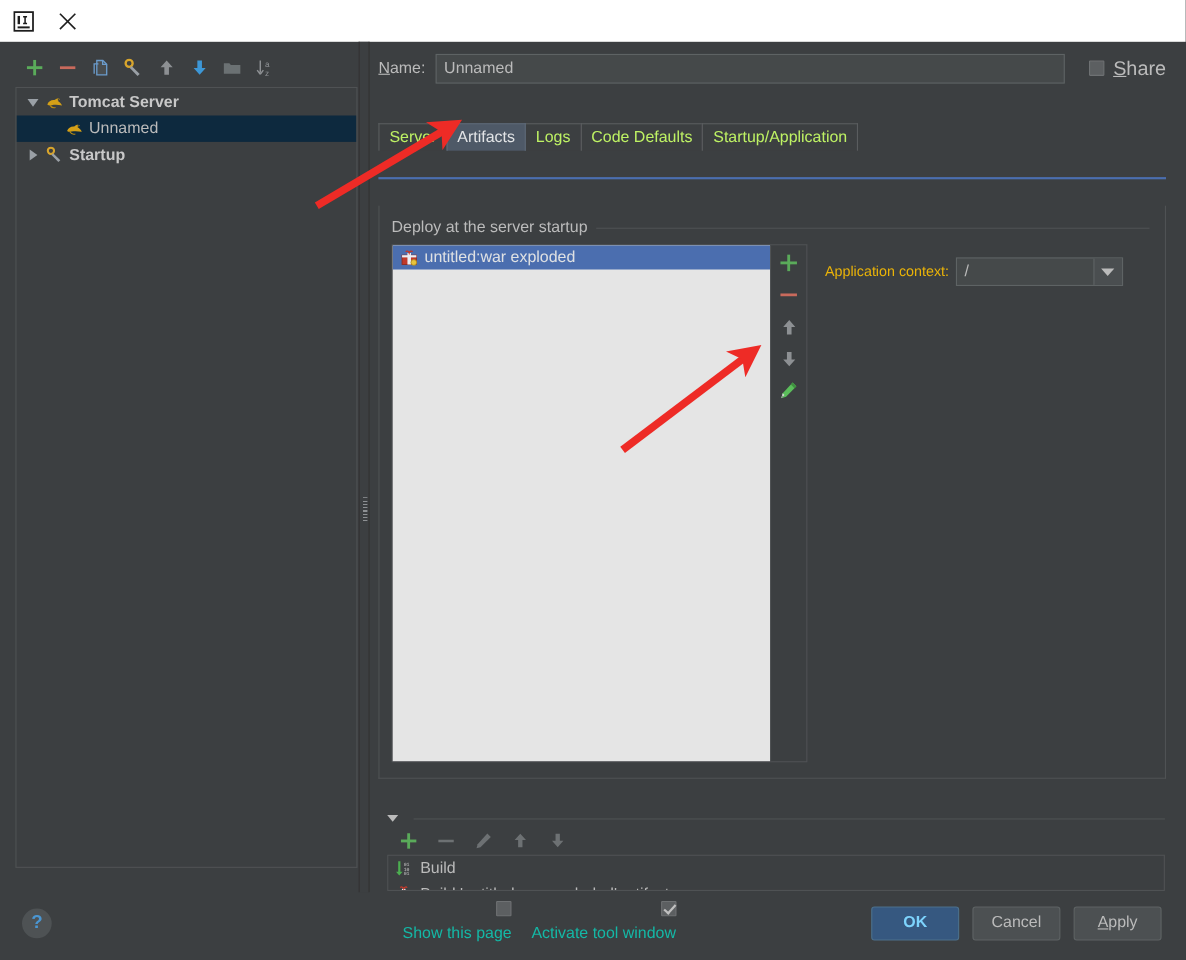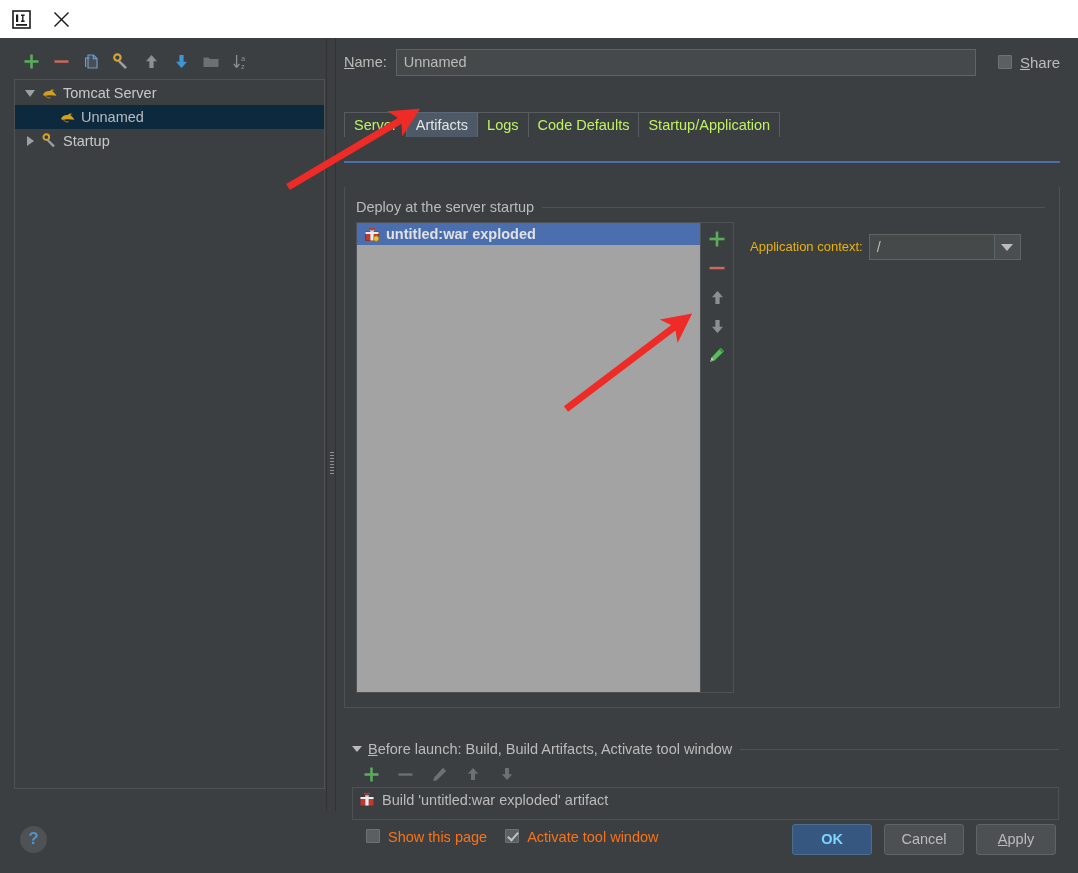--- a/index.html
+++ b/index.html
@@ -177,7 +177,7 @@
     transform: rotate(42deg);
   }
   .share-label {
-    font-size: 15px; color: #bbbbbb;
+    font-size: 18px; color: #bbbbbb;
     margin-left: 8px;
   }
   .share-label u { text-decoration: underline; }

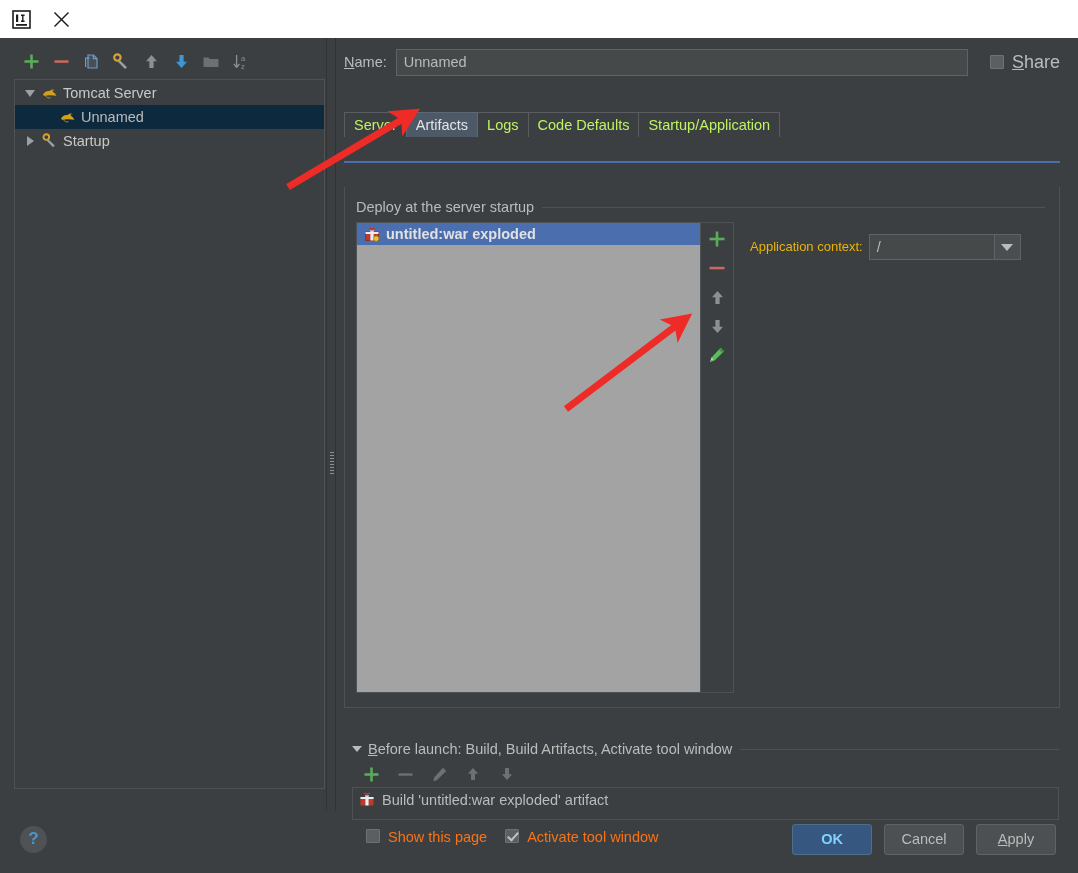--- a/index.html
+++ b/index.html
@@ -84,7 +84,7 @@
     color: #bbbbbb;
     white-space: nowrap;
   }
-  .tree-row.group { font-weight: normal; color: #c8c8c8; }
+  .tree-row.group { font-weight: bold; color: #c8c8c8; }
   .tree-row.selected { background: #0d293e; }
   .tw {
     width: 18px; flex: none;

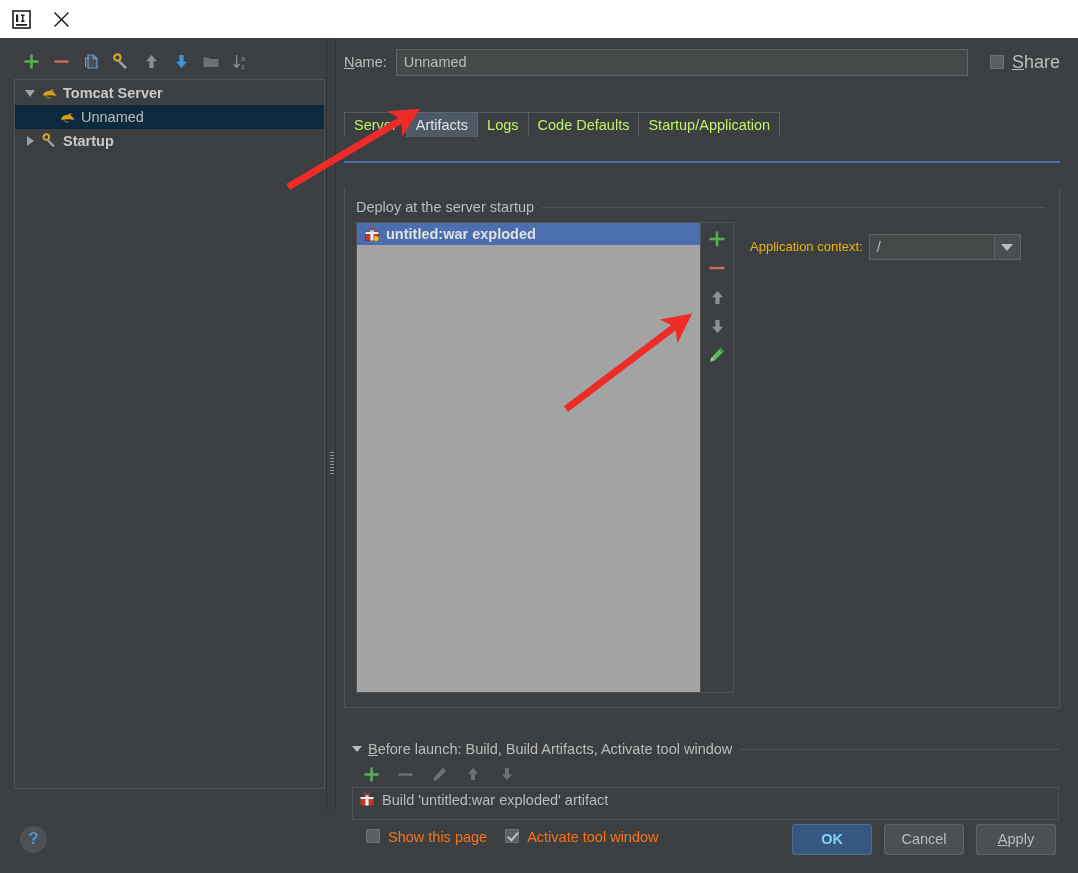--- a/index.html
+++ b/index.html
@@ -246,9 +246,8 @@
   }
   .deploy-list {
     flex: 1;
-    background: #a3a3a3;
+    background: #e5e5e5;
     overflow: hidden;
-    font-weight: bold;
   }
   .deploy-item {
     height: 22px;

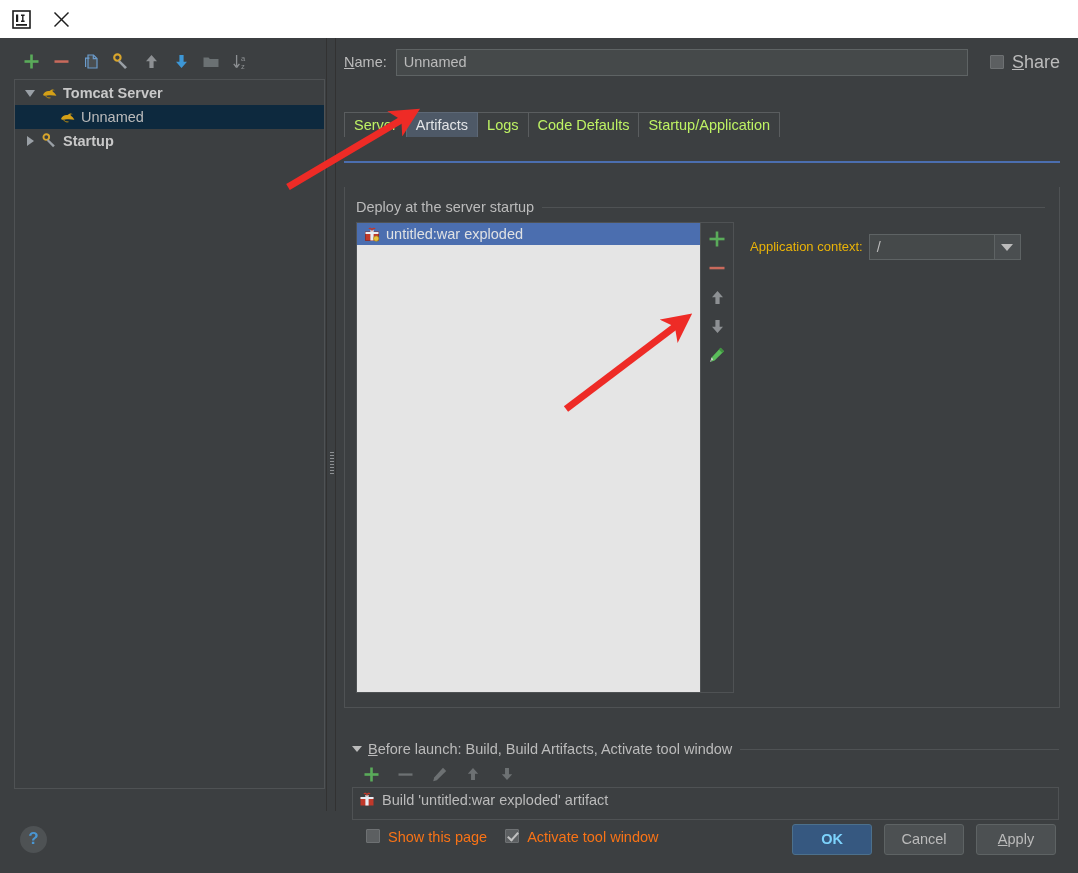--- a/index.html
+++ b/index.html
@@ -632,7 +632,6 @@
       <div class="before-launch">
         <div class="bl-header">
           <span class="bl-tri"></span>
-          <span><u>B</u><span>efore launch: Build, Build Artifacts, Activate tool window</span></span>
           <span class="gh-line"></span>
         </div>
 

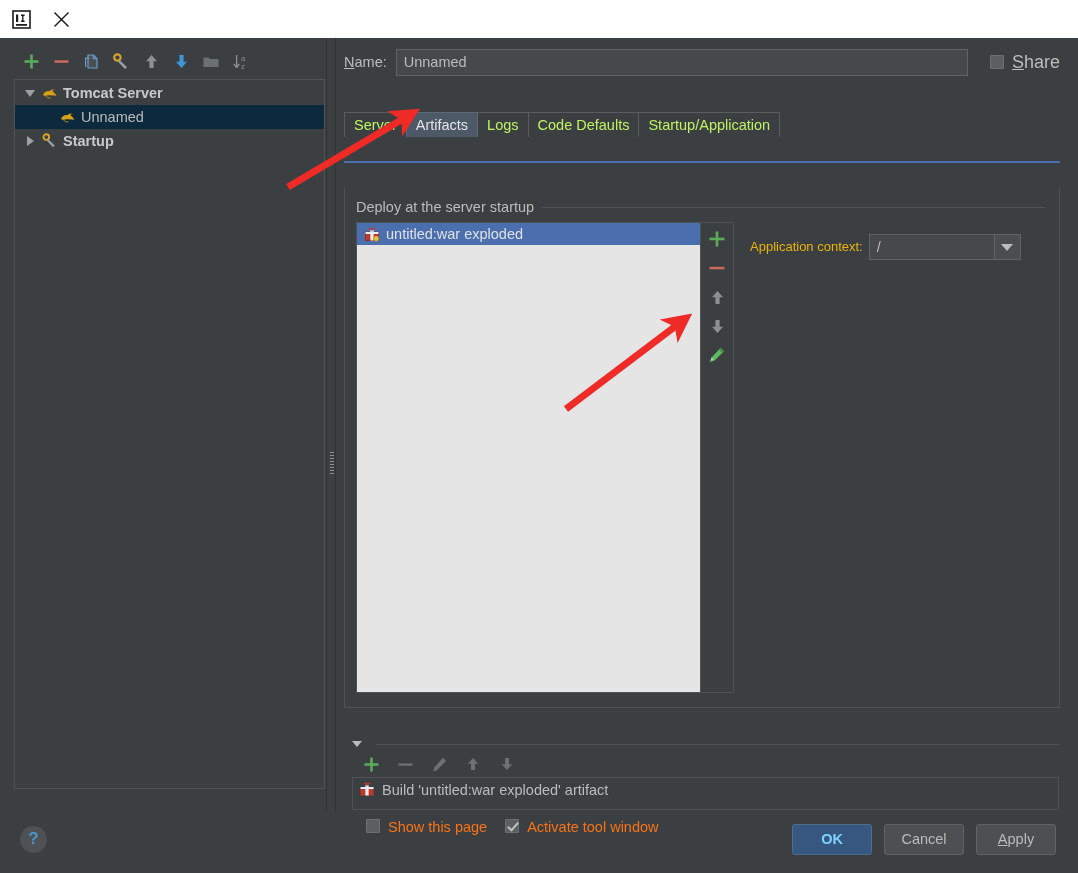--- a/index.html
+++ b/index.html
@@ -668,6 +668,17 @@
           <div class="bl-item">
             <span class="row-icon">
               <svg width="16" height="15" viewBox="0 0 16 15">
+                <path d="M3 1 v9.5 h-2 L4 14 L7 10.5 H5 V1 z" fill="#4caf50"></path>
+                <text x="8" y="5" font-family="Liberation Mono, monospace" font-size="4.4" fill="#c8c8c8">01</text>
+                <text x="8" y="9.4" font-family="Liberation Mono, monospace" font-size="4.4" fill="#c8c8c8">10</text>
+                <text x="8" y="13.8" font-family="Liberation Mono, monospace" font-size="4.4" fill="#c8c8c8">01</text>
+              </svg>
+            </span>
+            <span>Build</span>
+          </div>
+          <div class="bl-item">
+            <span class="row-icon">
+              <svg width="16" height="15" viewBox="0 0 16 15">
                 <rect x="1.5" y="5" width="13" height="8.5" fill="#c0392b"></rect>
                 <rect x="6.4" y="3" width="3.2" height="10.5" fill="#e8eef5"></rect>
                 <rect x="1.5" y="5" width="13" height="2" fill="#e8eef5"></rect>

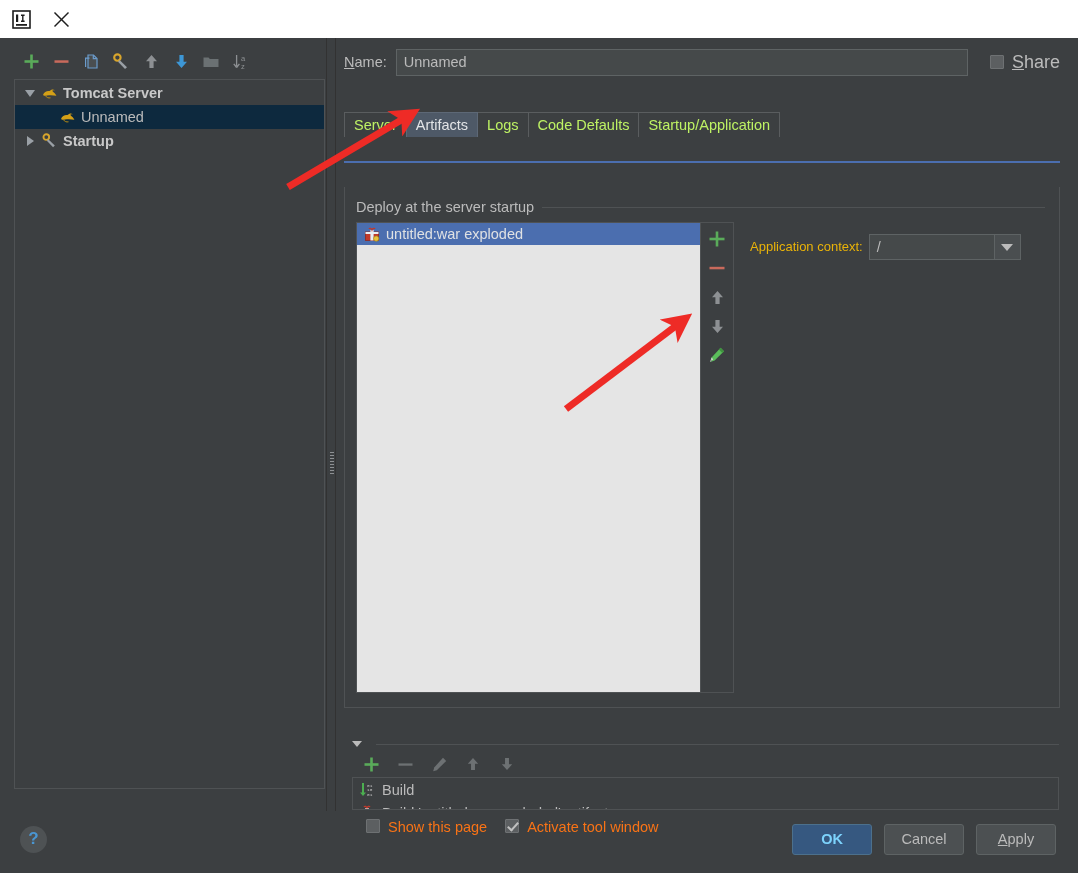--- a/index.html
+++ b/index.html
@@ -360,9 +360,9 @@
     padding: 9px 0 0 14px;
   }
   .chk-item {
-    display: flex; align-items: flex-start;
+    display: flex; align-items: flex-end;
     gap: 8px;
-    font-size: 14.5px; color: #f97316;
+    font-size: 14.5px; color: #14b8a6; flex-direction: column;
   }
 
   

